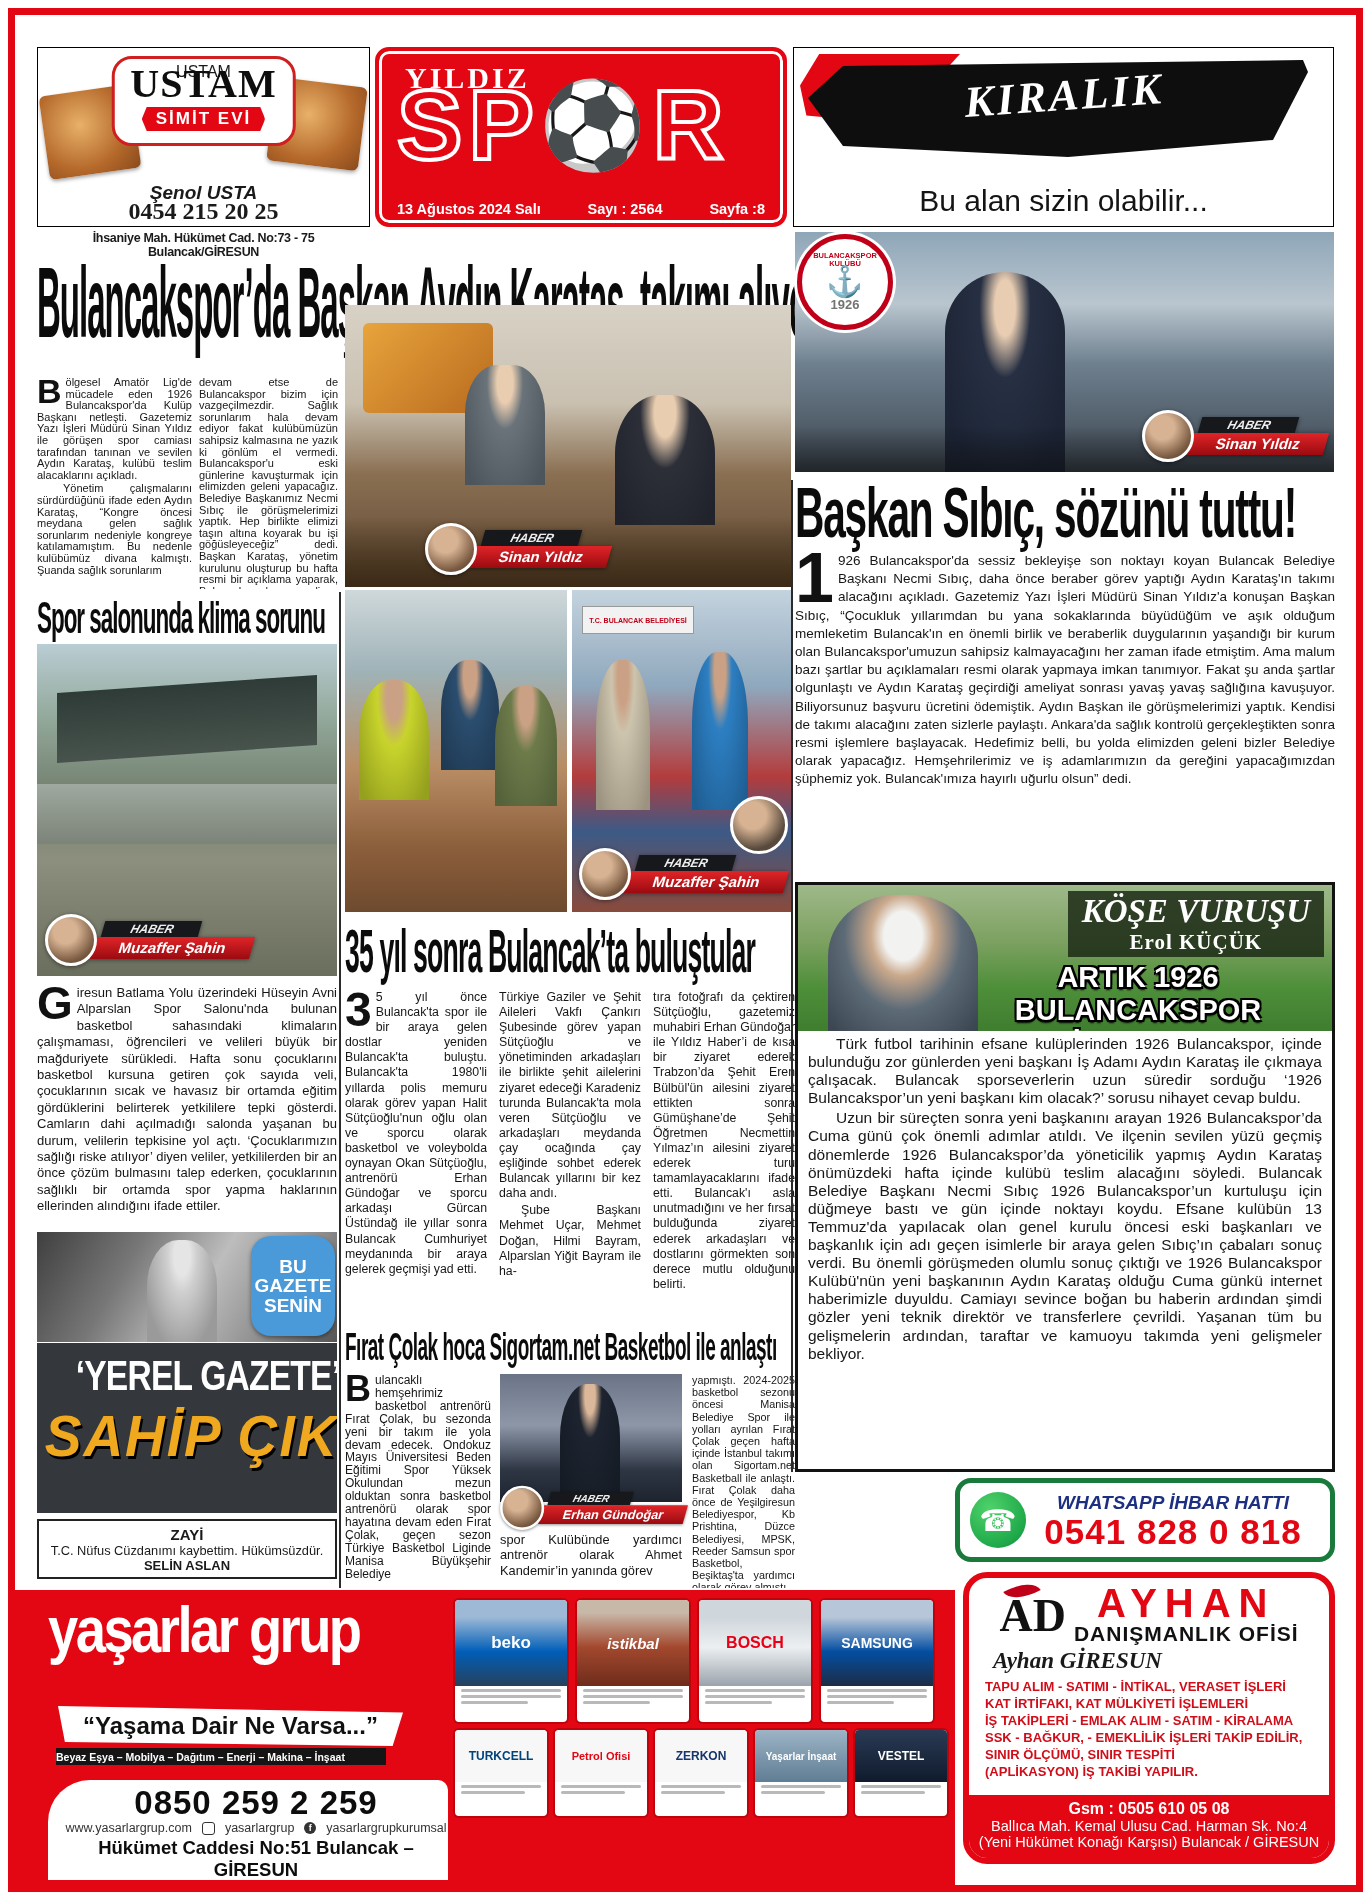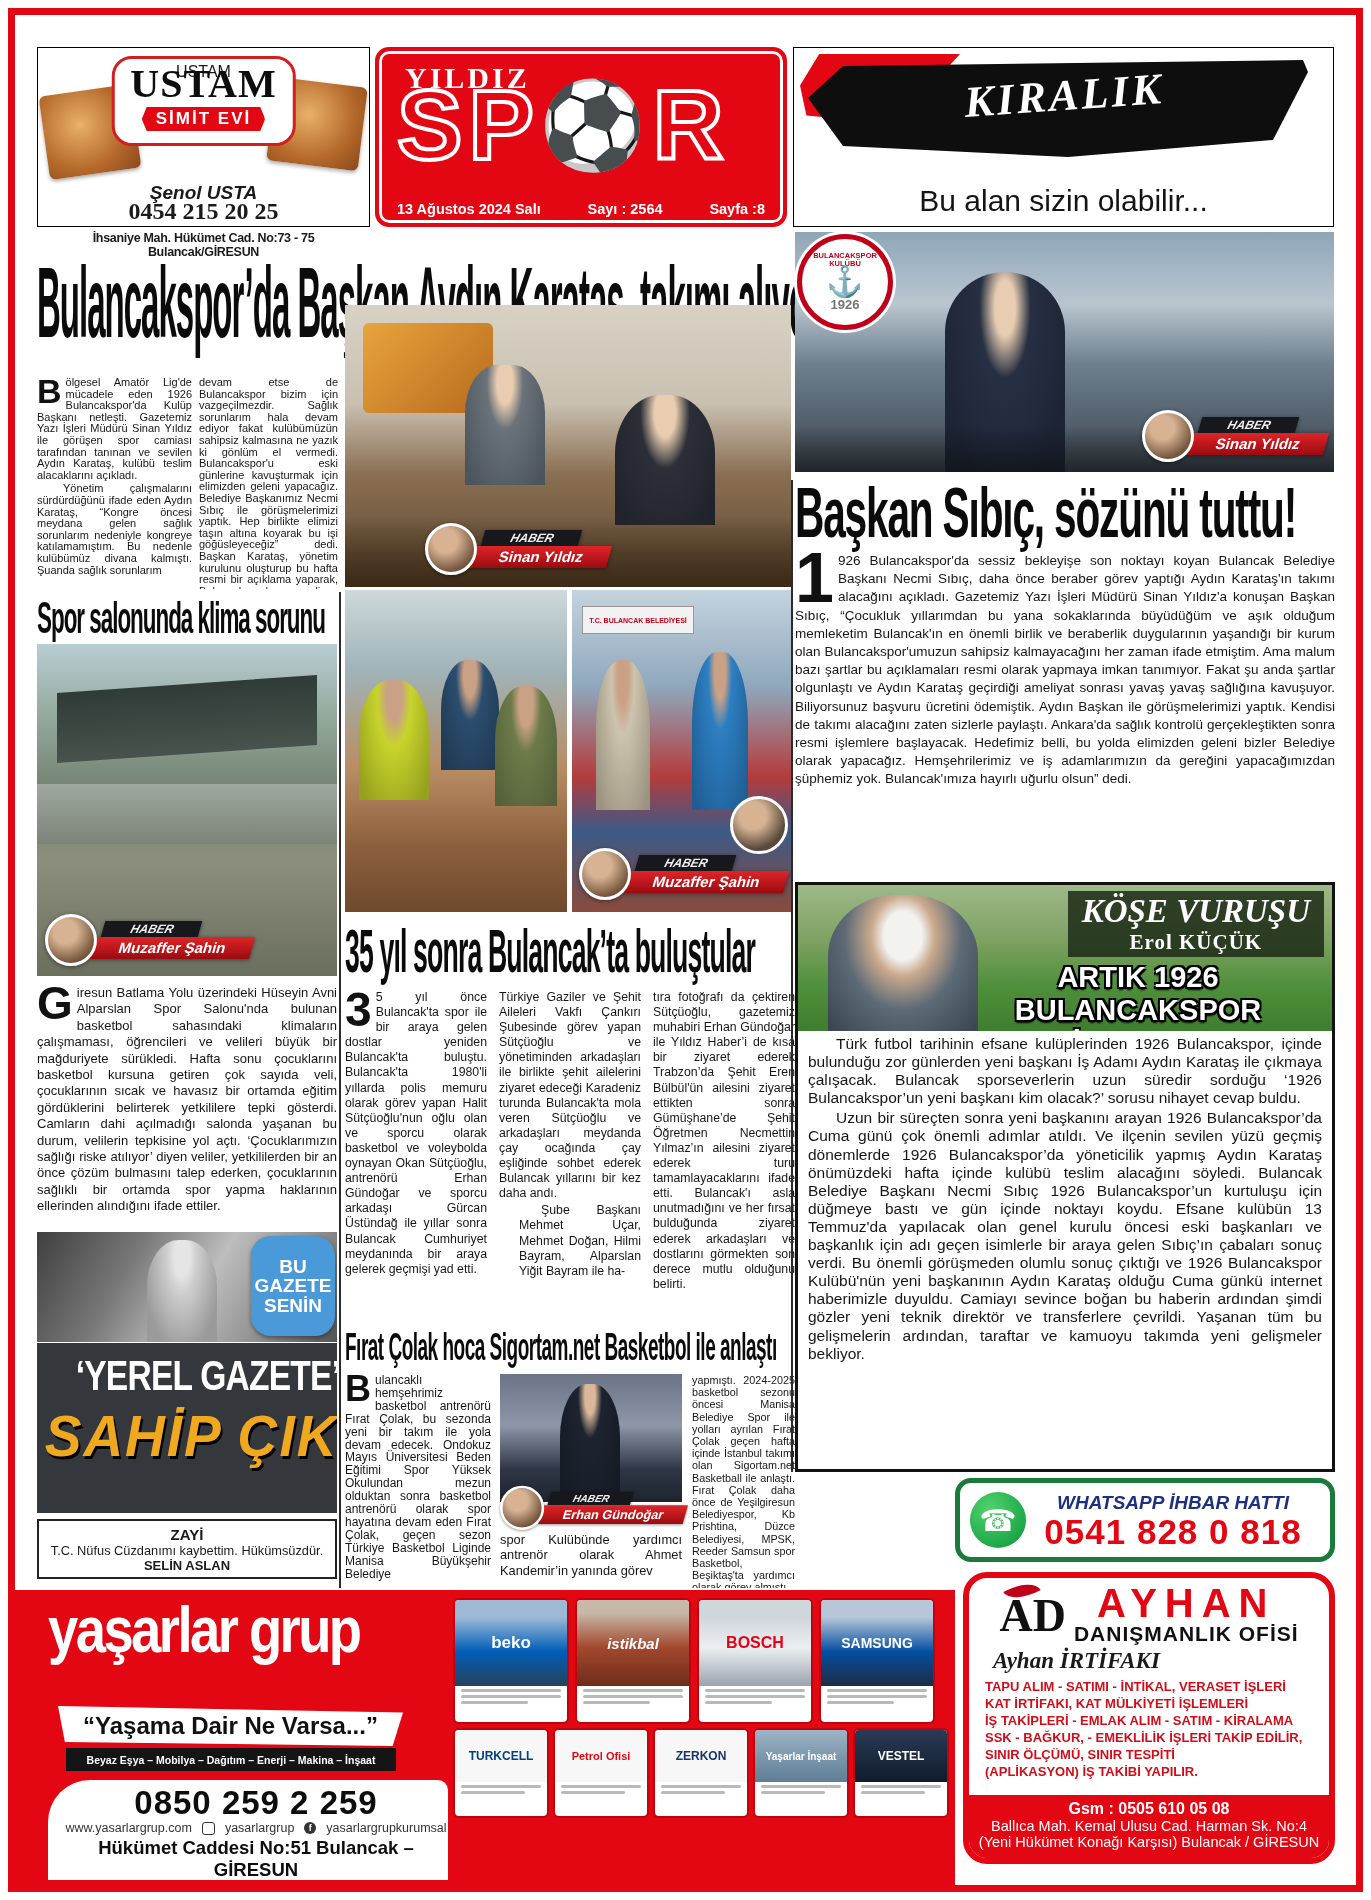--- a/index.html
+++ b/index.html
@@ -293,7 +293,7 @@
     </div>
     <div class="body-txt" style="width:142px;font-size:12.3px;line-height:15.1px;overflow:hidden;">
       <p>Türkiye Gaziler ve Şehit Aileleri Vakfı Çankırı Şubesinde görev yapan Sütçüoğlu ve yönetiminden arkadaşları ile birlikte şehit ailelerini ziyaret edeceği Karadeniz turunda Bulancak'ta mola veren Sütçüoğlu ve arkadaşları meydanda çay ocağında çay eşliğinde sohbet ederek Bulancak yıllarını bir kez daha andı.</p>
-      <p style="text-indent:22px;margin-left:20px;">Şube Başkanı Mehmet Uçar, Mehmet Doğan, Hilmi Bayram, Alparslan Yiğit Bayram ile ha-</p>
+      <p style="text-indent:22px;">Şube Başkanı Mehmet Uçar, Mehmet Doğan, Hilmi Bayram, Alparslan Yiğit Bayram ile ha-</p>
     </div>
     <div class="body-txt" style="width:142px;font-size:12.3px;line-height:15.1px;overflow:hidden;">
       <span>tıra fotoğrafı da çektiren Sütçüoğlu, gazetemiz muhabiri Erhan Gündoğar ile Yıldız Haber’i de kısa bir ziyaret ederek Trabzon’da Şehit Eren Bülbül'ün ailesini ziyaret ettikten sonra Gümüşhane’de Şehit Öğretmen Necmettin Yılmaz’ın ailesini ziyaret ederek turu tamamlayacaklarını ifade etti. Bulancak'ı asla unutmadığını ve her fırsat bulduğunda ziyaret ederek arkadaşları ve dostlarını görmekten son derece mutlu olduğunu belirti.</span>

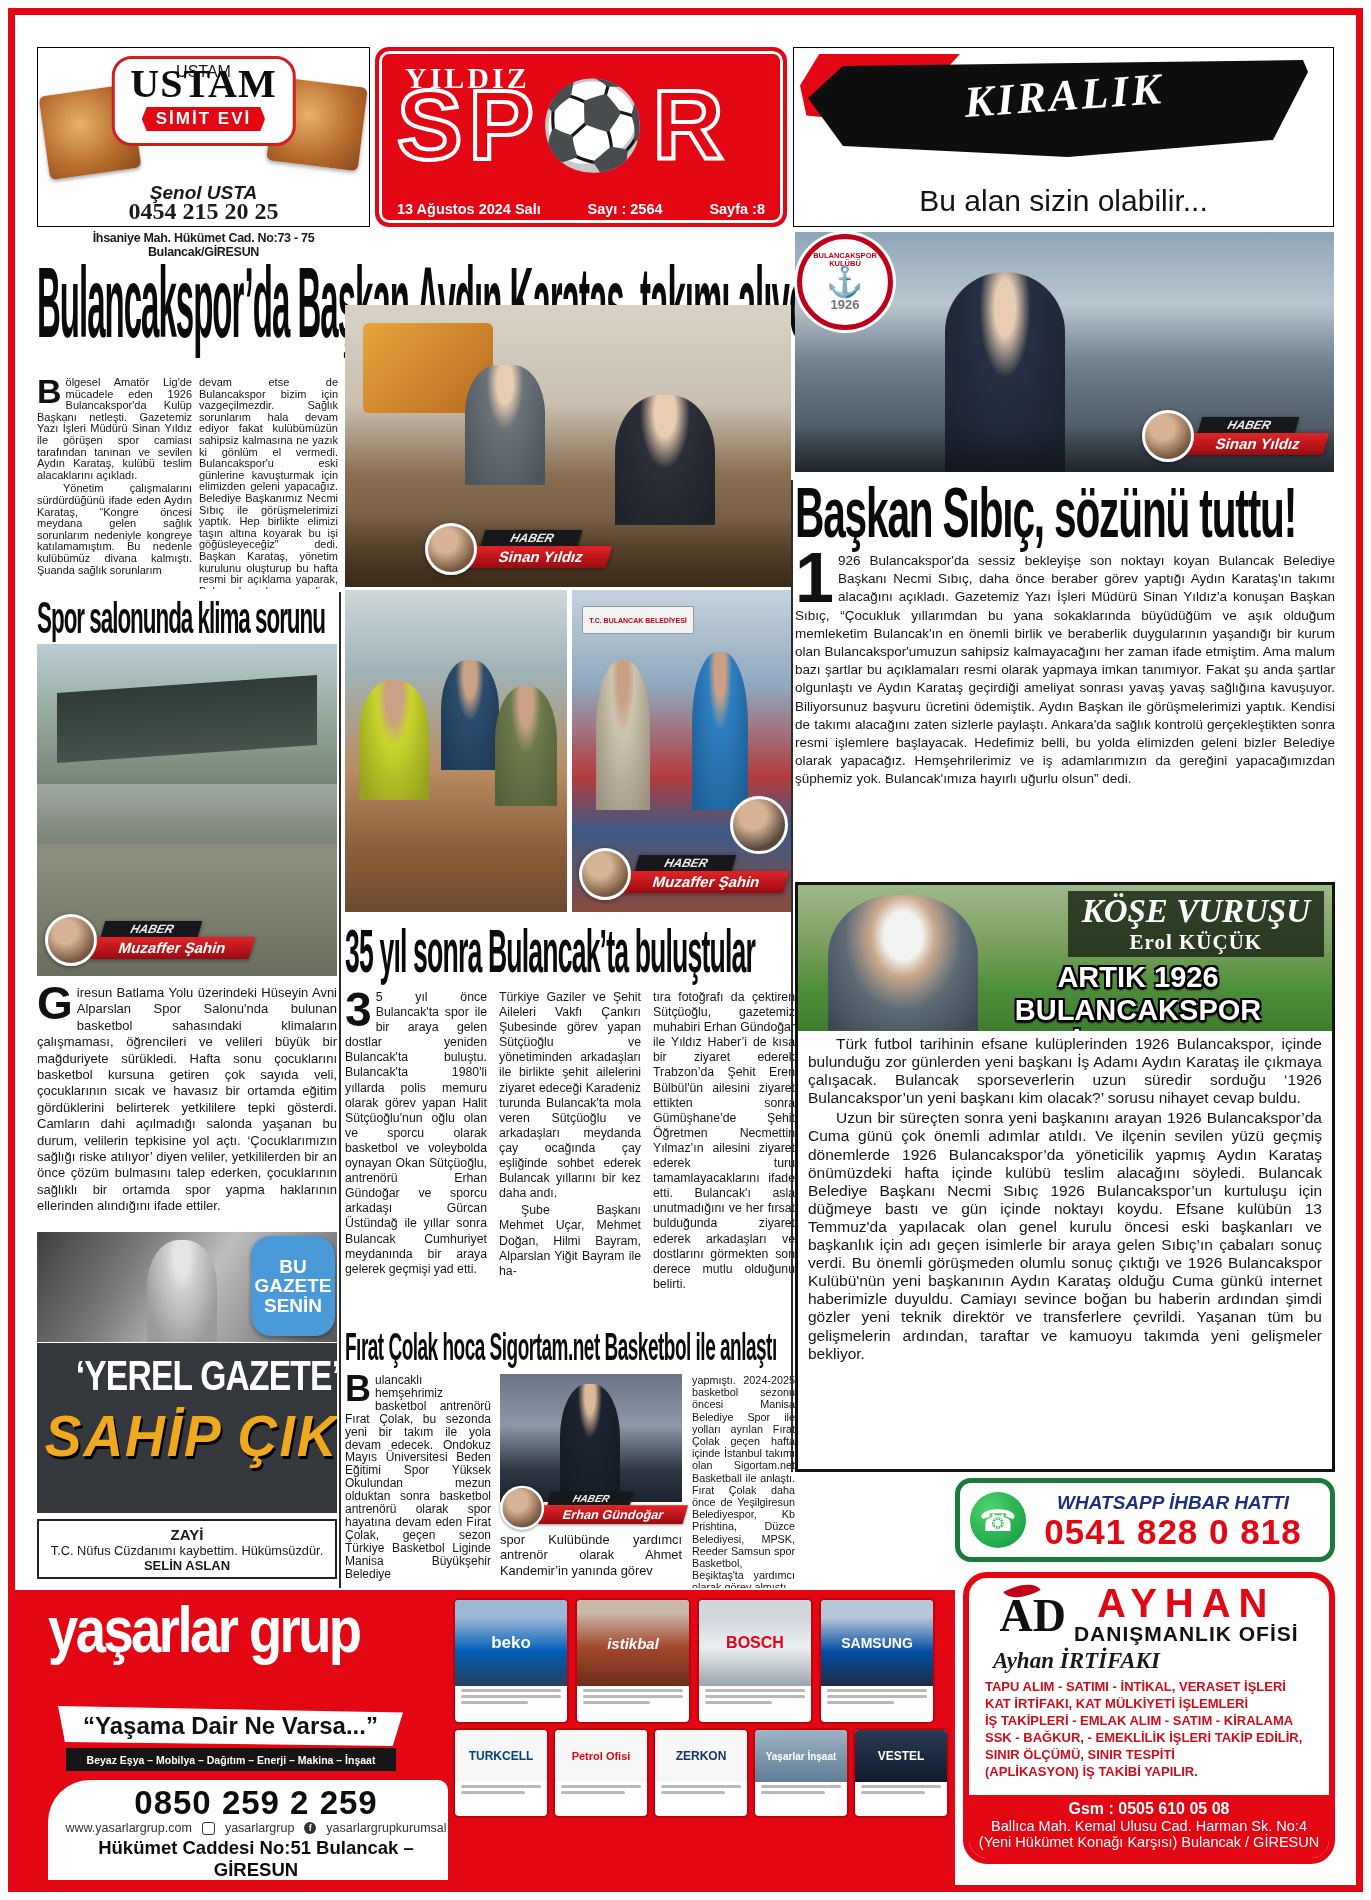--- a/index.html
+++ b/index.html
@@ -203,7 +203,7 @@
         <div style="color:#111;font-size:21px;font-weight:bold;letter-spacing:1px;">DANIŞMANLIK OFİSİ</div>
       </div>
     </div>
-    <div style="text-align:left;margin:2px 0 4px 24px;font-family:'Liberation Serif',serif;font-style:italic;font-weight:bold;font-size:23px;">Ayhan İRTİFAKI</div>
+    <div style="text-align:left;margin:2px 0 4px 24px;font-family:'Liberation Serif',serif;font-style:italic;font-weight:bold;font-size:23px;">Ayhan GİRESUN</div>
     <div style="text-align:left;padding:0 10px 0 16px;color:#d00d18;font-weight:bold;font-size:13px;line-height:17px;">
       <div>TAPU ALIM - SATIMI - İNTİKAL, VERASET İŞLERİ</div>
       <div>KAT İRTİFAKI, KAT MÜLKİYETİ İŞLEMLERİ</div>

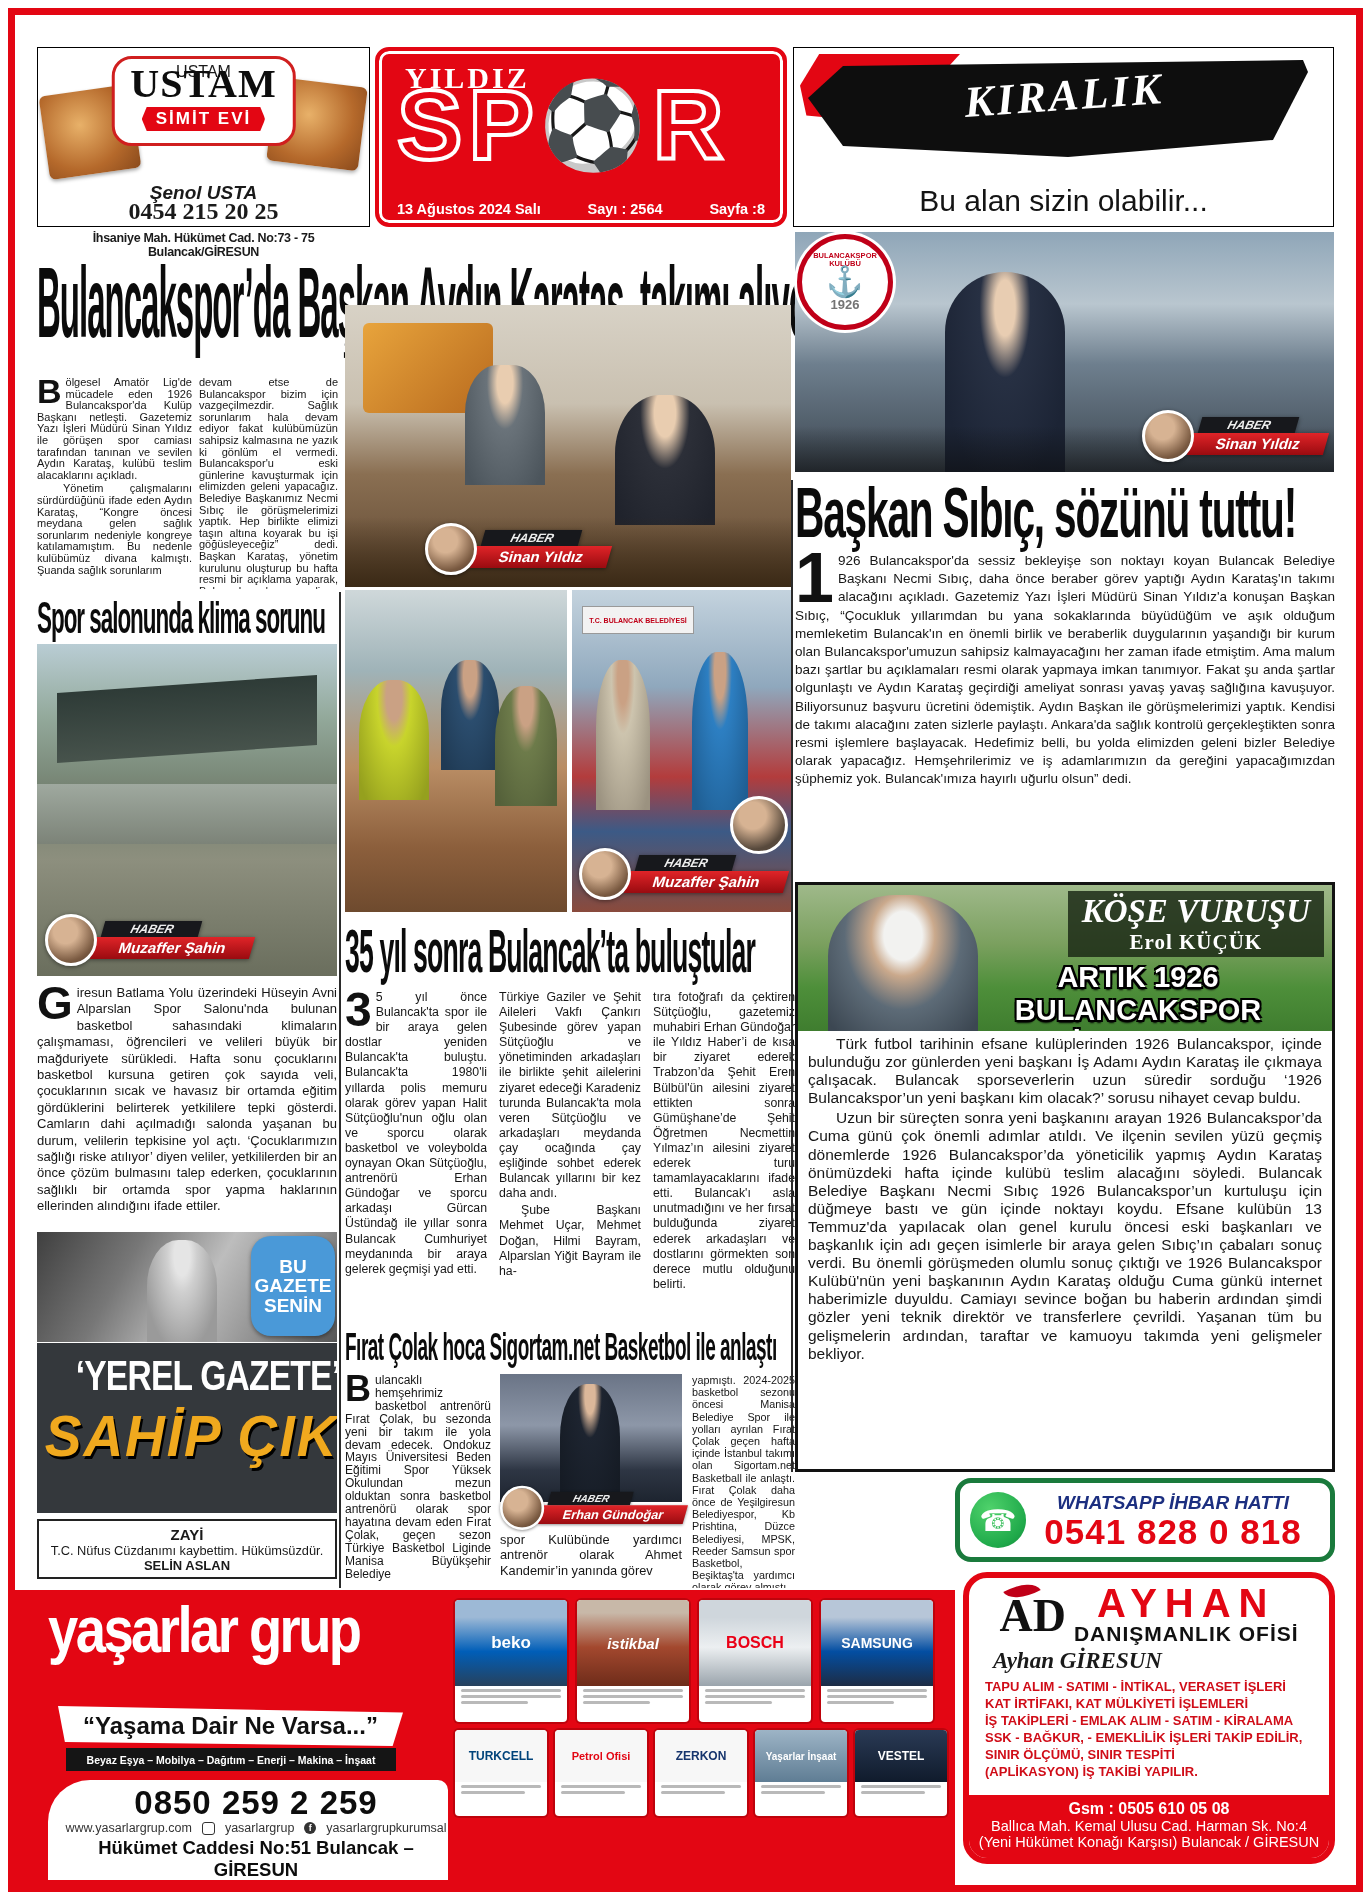--- a/index.html
+++ b/index.html
@@ -337,7 +337,7 @@
        clip-path:polygon(0 0,100% 16%,97% 100%,2% 90%);display:flex;align-items:center;justify-content:center;">
     <span style="font-weight:bold;font-size:24px;color:#111;">“Yaşama Dair Ne Varsa...”</span>
   </div>
-  <div class="abs" style="left:66px;top:1748px;width:330px;height:23px;background:#151515;display:flex;align-items:center;justify-content:center;">
+  <div class="abs" style="left:56px;top:1748px;width:330px;height:17px;background:#151515;display:flex;align-items:center;">
     <span style="color:#fff;font-weight:bold;font-size:10.5px;">Beyaz Eşya – Mobilya – Dağıtım – Enerji – Makina – İnşaat</span>
   </div>
   <div class="abs" style="left:48px;top:1780px;width:400px;height:100px;background:#fff;border-radius:42px 10px 0 0;text-align:center;padding-top:6px;box-sizing:border-box;padding-left:16px;">

